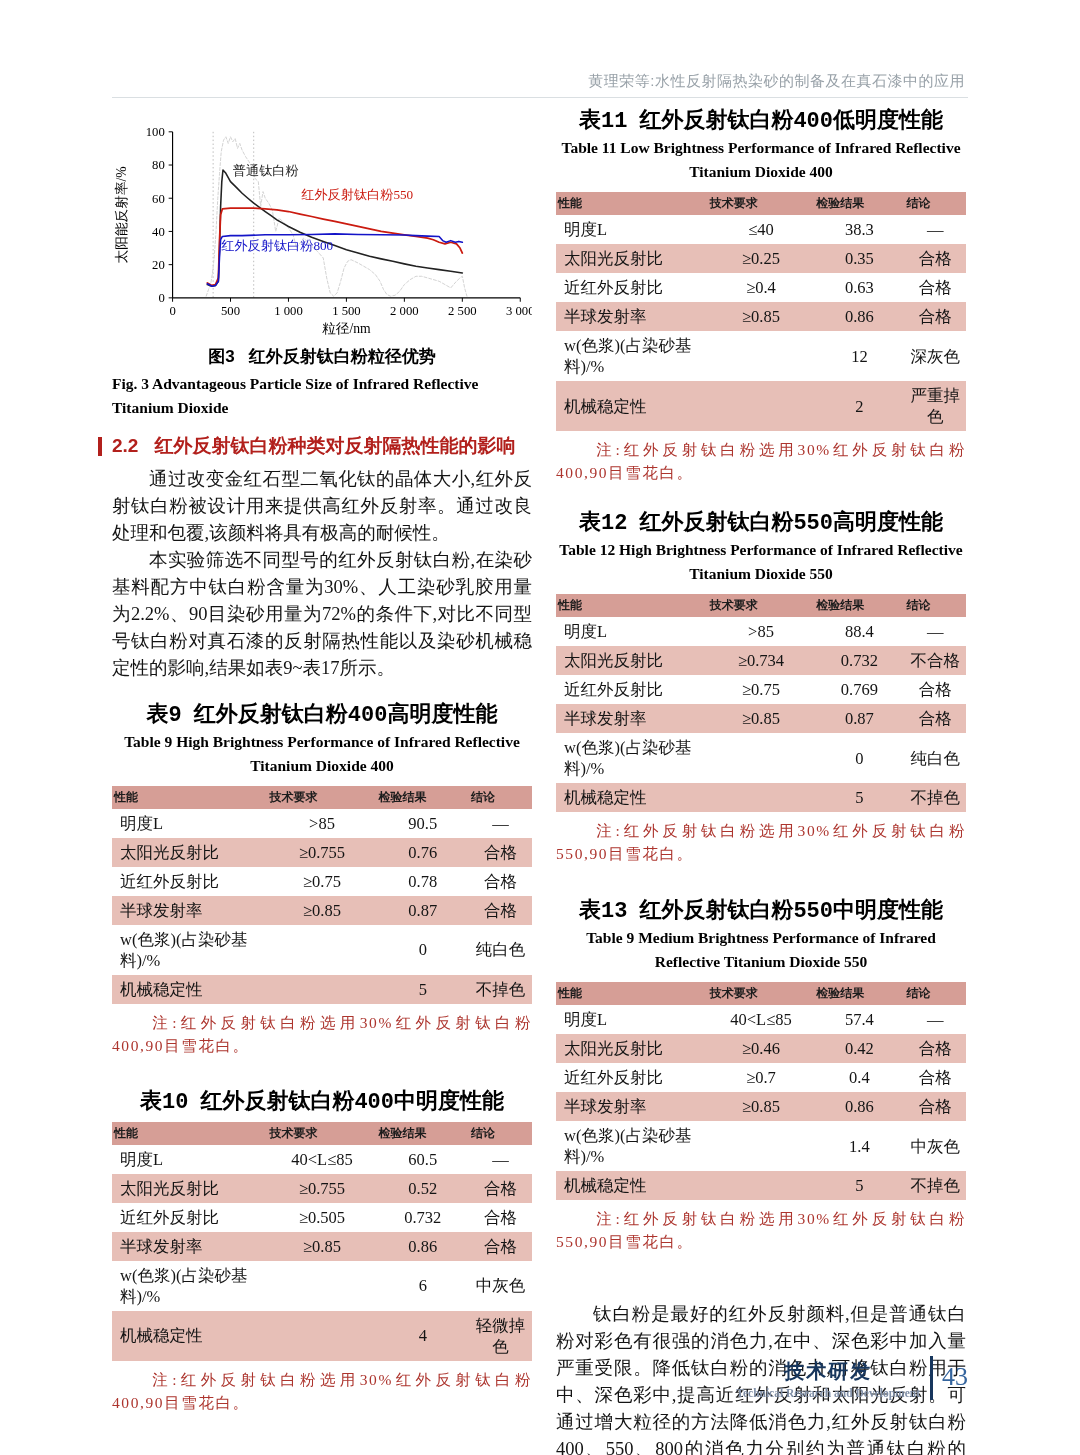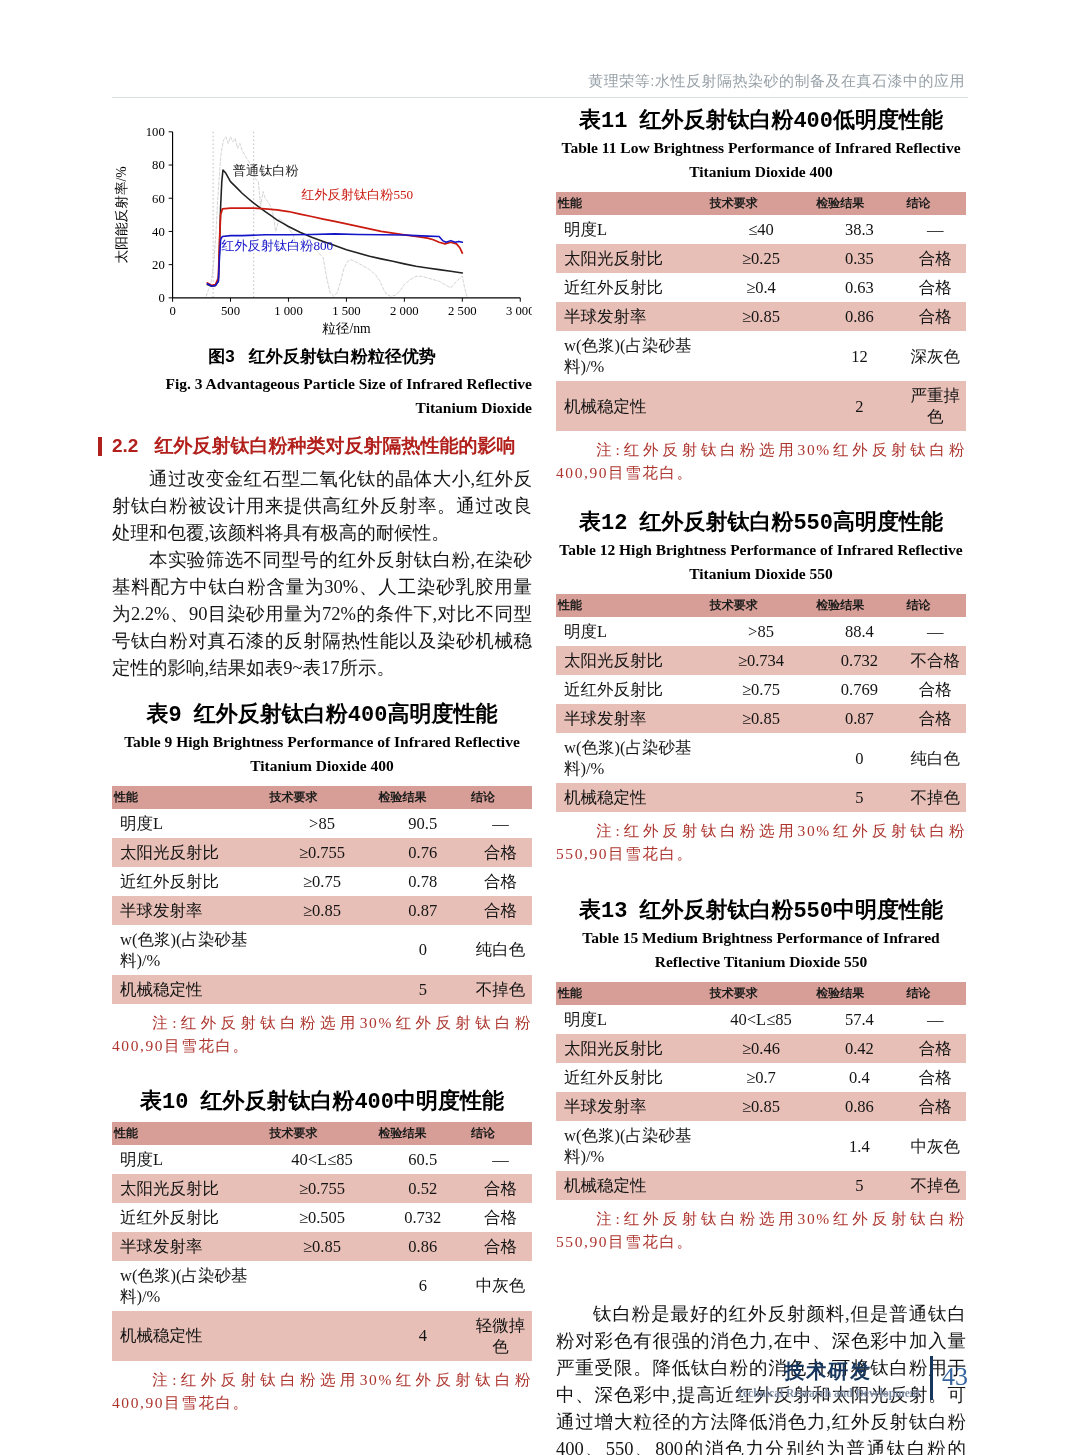--- a/index.html
+++ b/index.html
@@ -15,7 +15,7 @@
   .fig-cap-zh{text-align:center;font-family:"Liberation Sans",sans-serif;font-weight:bold;
         font-size:17px;color:#000;margin-top:4px;}
   .fig-cap-zh .lab{margin-right:14px;}
-  .fig-cap-en{text-align:right;font-weight:bold;font-size:15.5px;line-height:24px;margin-top:4px;color:#000;}
+  .fig-cap-en{text-align:left;font-weight:bold;font-size:15.5px;line-height:24px;margin-top:4px;color:#000;}
   .sec-head{position:relative;margin-top:12px;font-family:"Liberation Sans",sans-serif;
         font-weight:bold;font-size:19px;color:#b2201c;line-height:28px;}
   .sec-head .bullet{position:absolute;left:-14px;top:5px;width:4px;height:19px;background:#b2201c;}

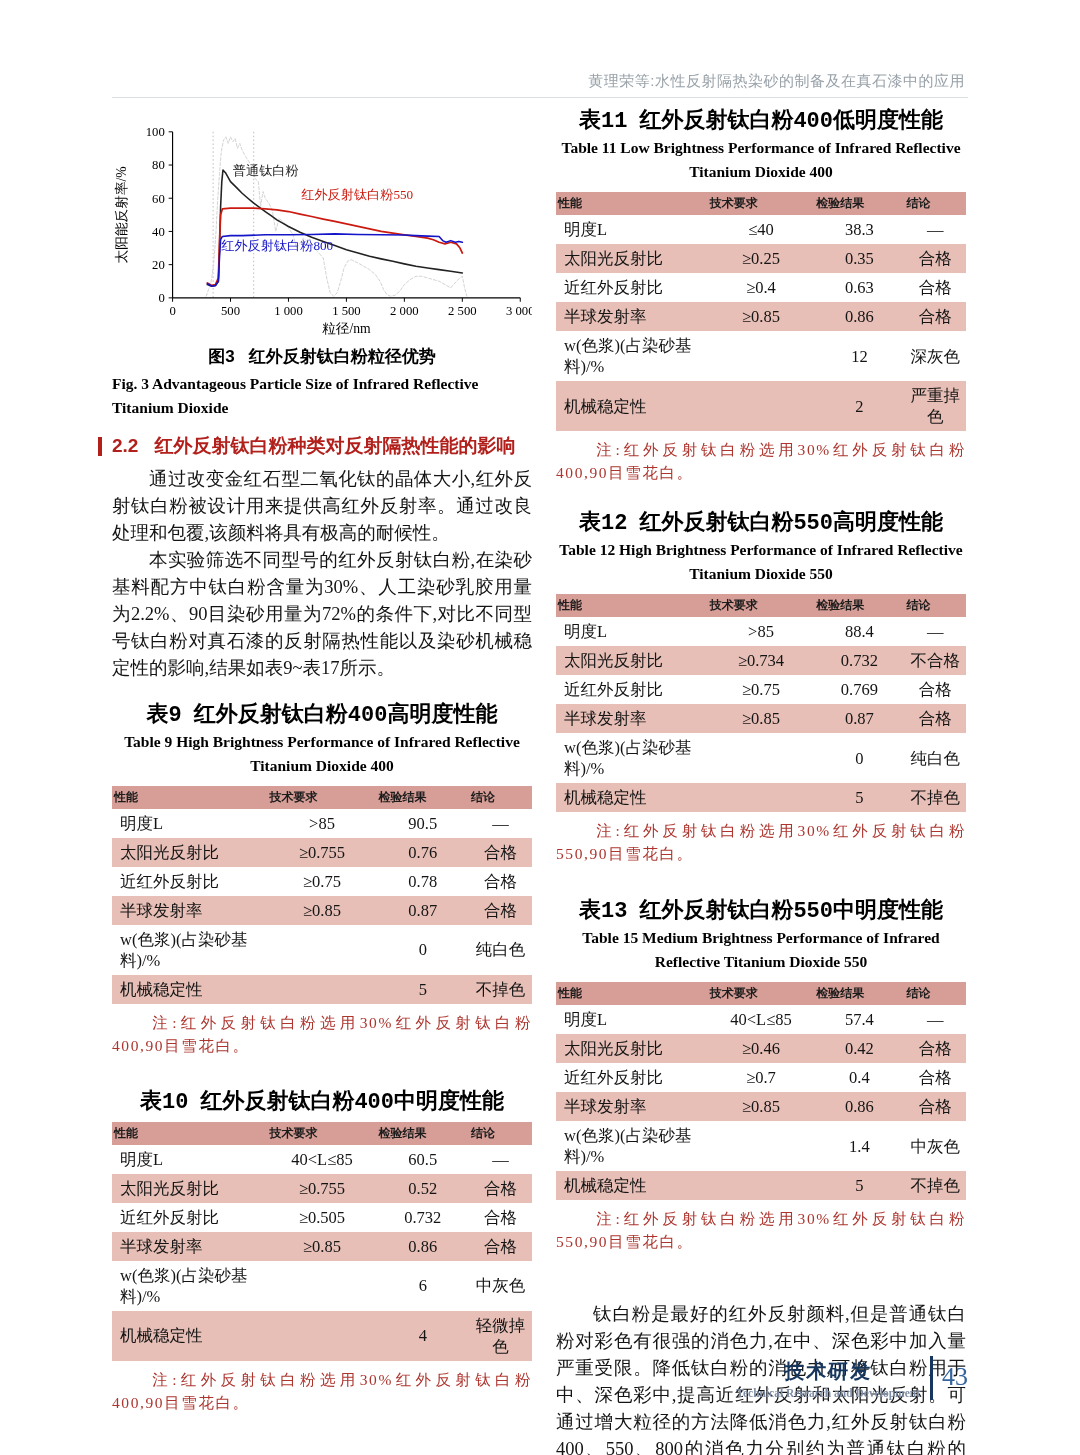--- a/index.html
+++ b/index.html
@@ -351,7 +351,7 @@
       </section>
     <section class="tbl mt35">
         <div class="tbl-title-zh"><span class="tnum">表13</span><span>红外反射钛白粉550中明度性能</span></div>
-        <div class="tbl-title-en">Table 15  Medium Brightness Performance of Infrared Reflective Titanium Dioxide 550</div>
+        <div class="tbl-title-en">Table 9  Medium Brightness Performance of Infrared Reflective Titanium Dioxide 550</div>
         <table class="perf">
           <colgroup>
             <col style="width:37%">

